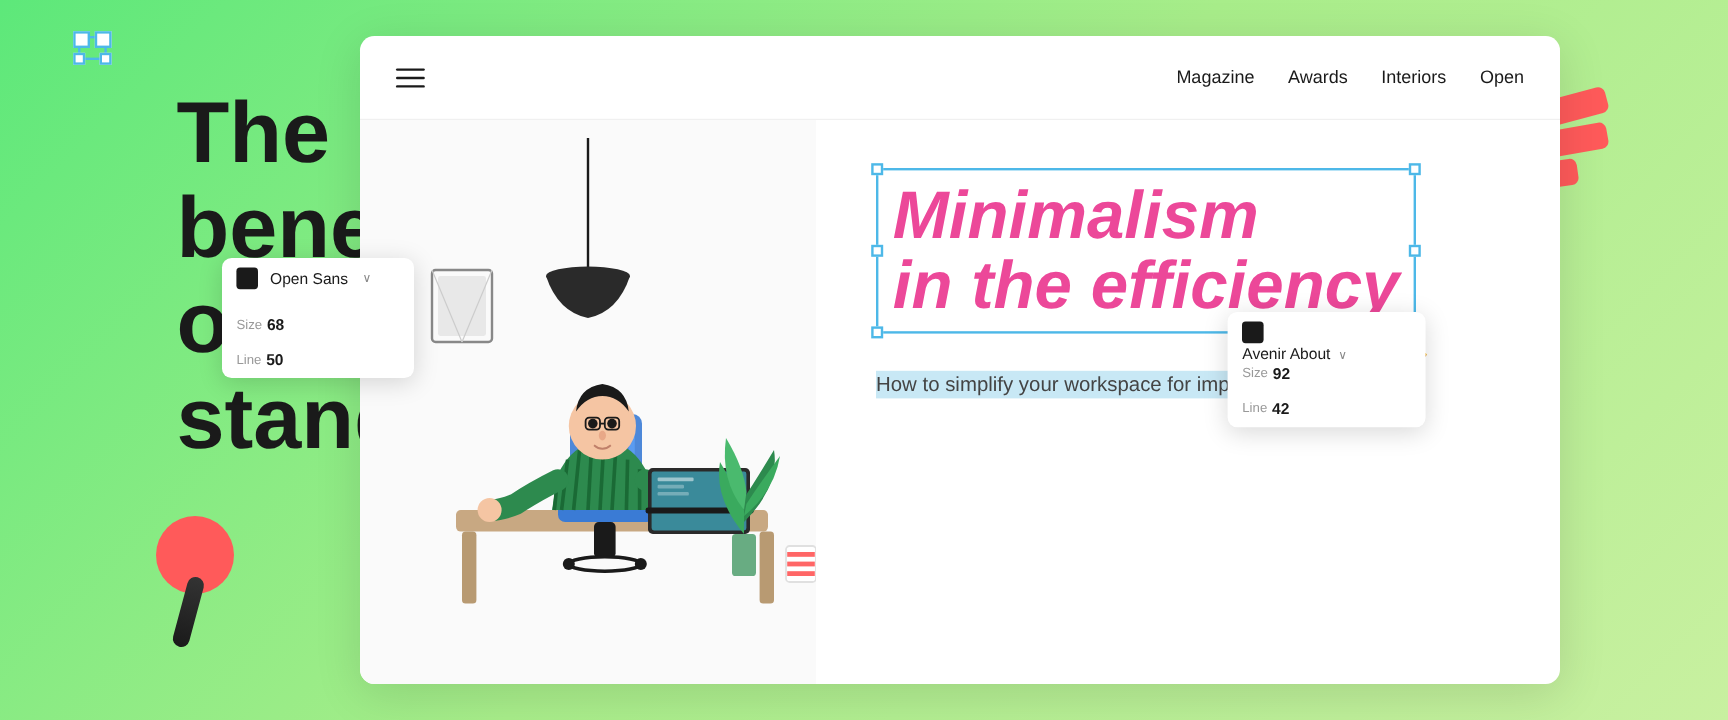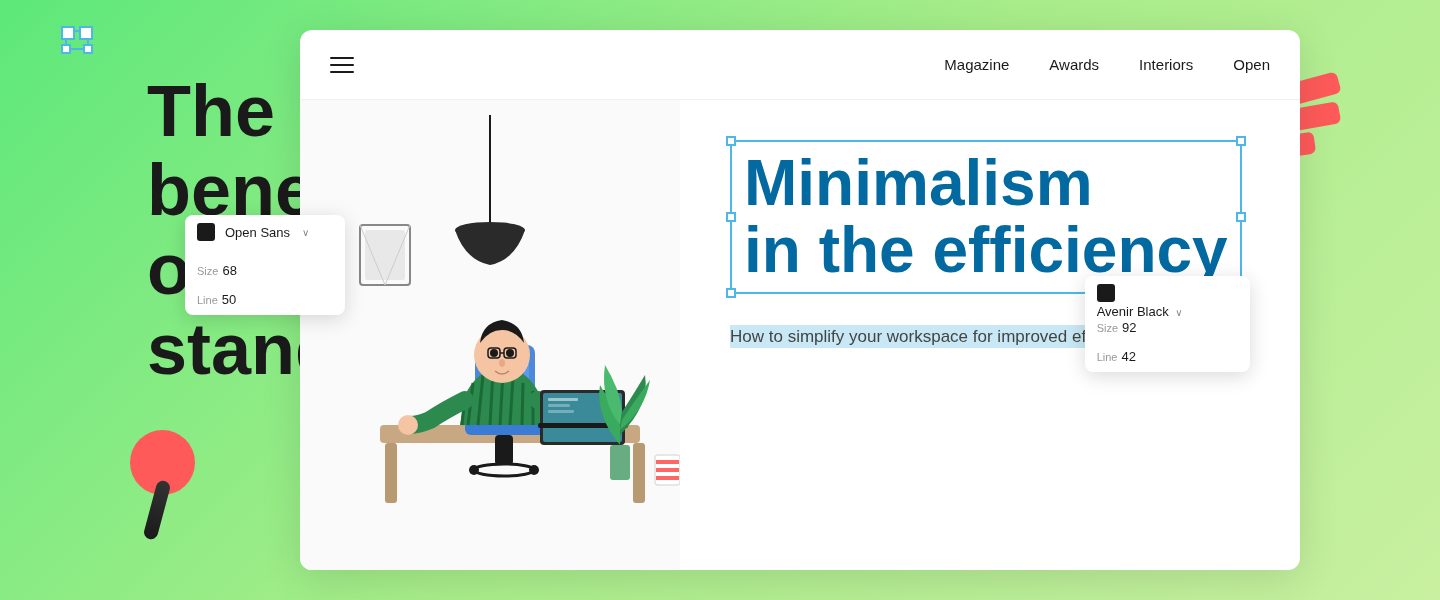--- a/index.html
+++ b/index.html
@@ -198,7 +198,7 @@
     }
     .nav-links {
       display: flex;
-      gap: 40px;
+      gap: 28px;
     }
     .nav-link {
       font-size: 15px;

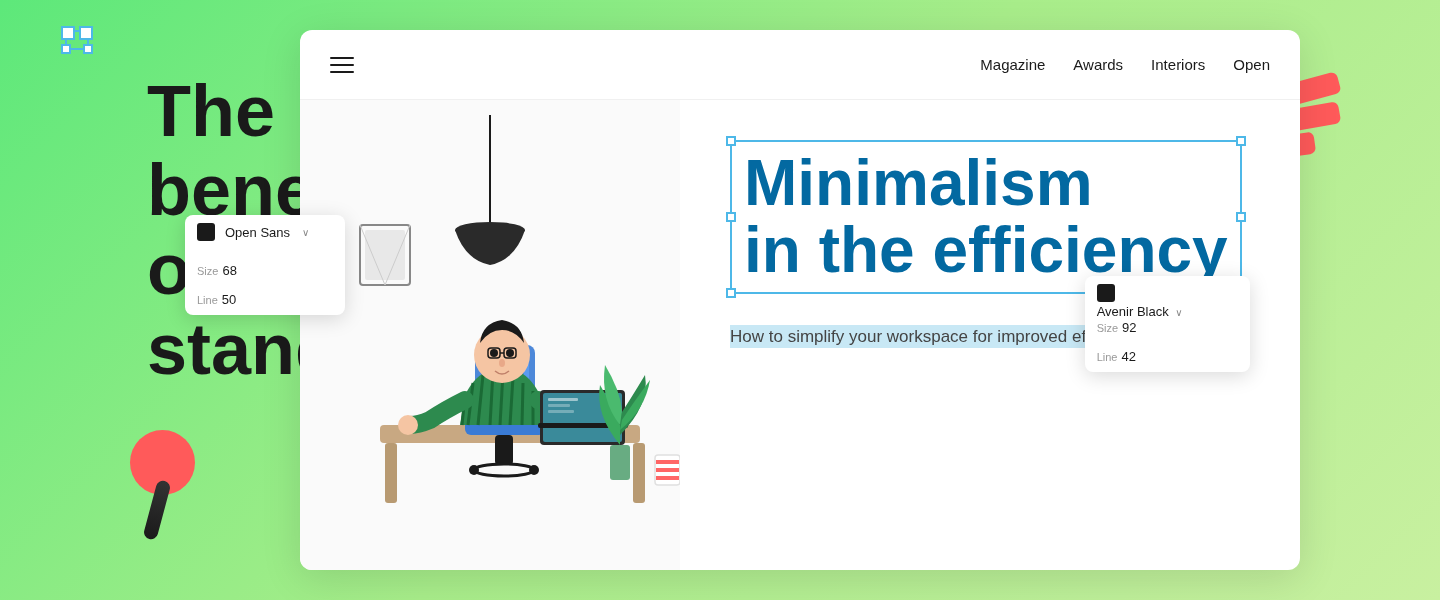--- a/index.html
+++ b/index.html
@@ -264,11 +264,12 @@
     .handle.mr { top: 50%; right: -6px; transform: translateY(-50%); }
 
     .main-heading {
-      font-size: 64px;
+      font-size: 56px;
       font-weight: 900;
-      color: #0369a1;
+      color: #ec4899;
       line-height: 1.05;
       font-family: 'Arial Black', 'Arial', sans-serif;
+      font-style: italic;
     }
 
     

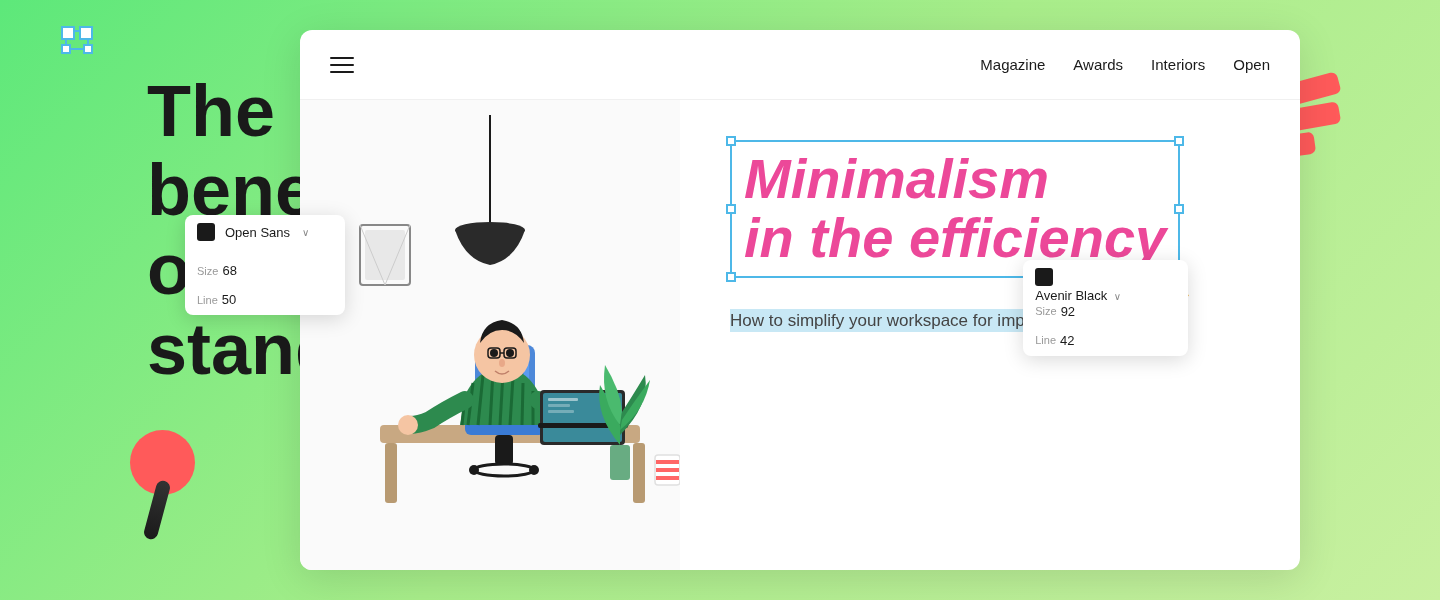--- a/index.html
+++ b/index.html
@@ -108,7 +108,7 @@
     }
     .metric-value {
       font-size: 13px;
-      font-weight: 400;
+      font-weight: 700;
       color: #1a1a1a;
     }
 

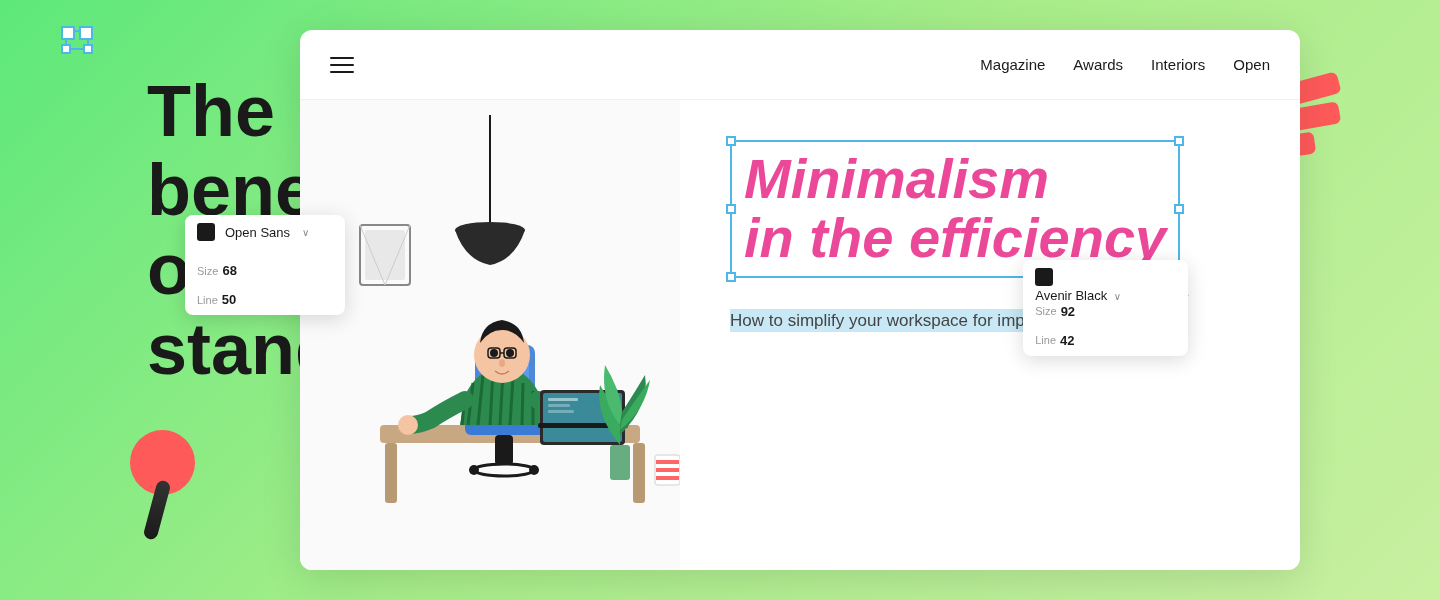--- a/index.html
+++ b/index.html
@@ -485,7 +485,7 @@
           <div class="font-tooltip-right">
             <div class="font-name-row">
               <div class="font-swatch"></div>
-              <span class="font-name-text">Avenir Black</span>
+              <span class="font-name-text">Avenir About</span>
               <span class="font-caret">∨</span>
             </div>
             <div class="font-metrics">

